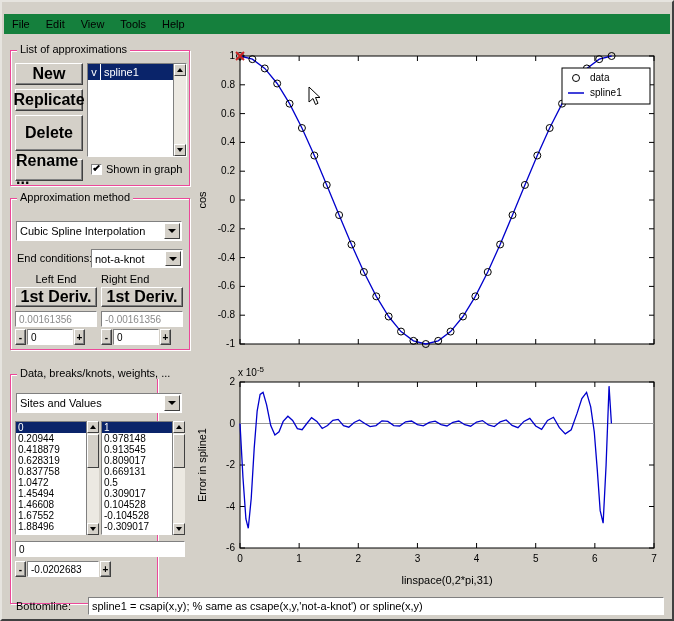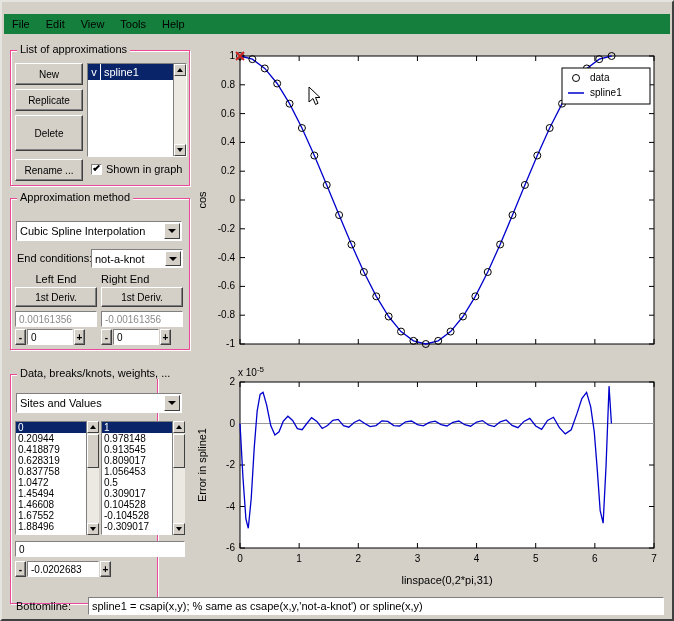--- a/index.html
+++ b/index.html
@@ -17,7 +17,7 @@
   .group{position:absolute;border:1px solid #ec4899;box-shadow:1px 1px 0 #fff, inset 1px 1px 0 #fff;}
   .group-label{position:absolute;top:-8px;left:6px;background:#d4d0c8;padding:0 3px;white-space:nowrap;}
   .btn{position:absolute;background:#d4d0c8;border:1px solid;border-color:#fff #404040 #404040 #fff;
-    box-shadow:inset -1px -1px 0 #808080;display:flex;align-items:center;justify-content:center;font-size:10px;}
+    box-shadow:inset -1px -1px 0 #808080;display:flex;align-items:center;justify-content:center;font-size:16px;font-weight:bold;}
   .combo{position:absolute;background:#fff;border:1px solid;border-color:#808080 #fff #fff #808080;
     display:flex;align-items:center;padding-left:3px;white-space:nowrap;overflow:hidden;}
   .combo-arrow{position:absolute;right:1px;top:1px;bottom:1px;width:16px;background:#d4d0c8;

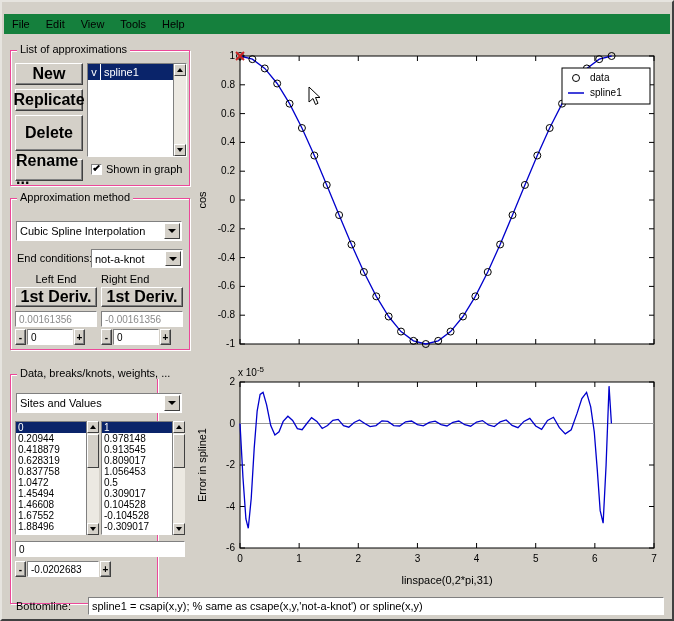--- a/index.html
+++ b/index.html
@@ -149,7 +149,7 @@
         <div class="lb-row">0.978148</div>
         <div class="lb-row">0.913545</div>
         <div class="lb-row">0.809017</div>
-        <div class="lb-row">1.056453</div>
+        <div class="lb-row">0.669131</div>
         <div class="lb-row">0.5</div>
         <div class="lb-row">0.309017</div>
         <div class="lb-row">0.104528</div>

